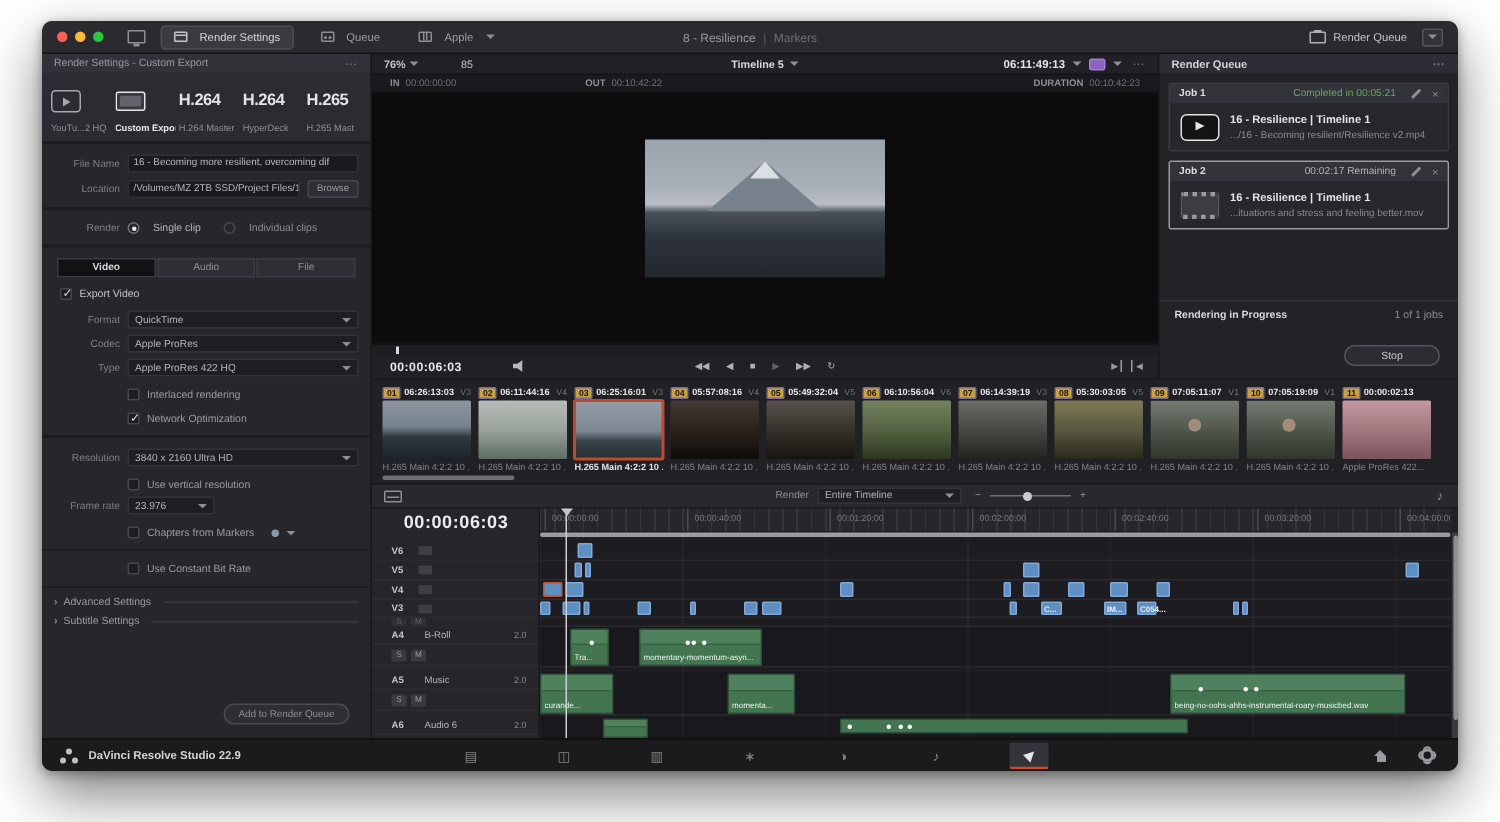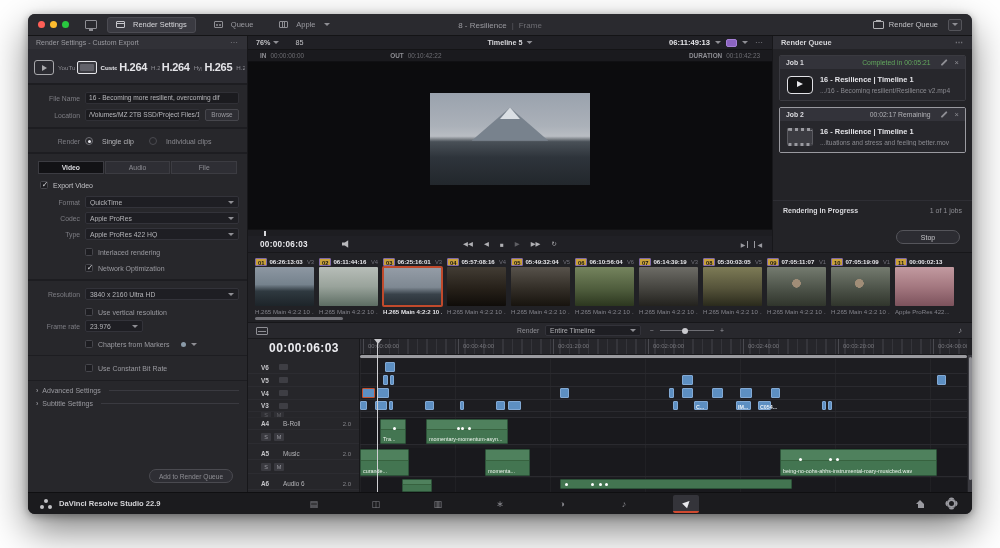--- a/index.html
+++ b/index.html
@@ -250,7 +250,7 @@
     <div class="title-c">
       <span>8 - Resilience</span>
       <span class="sep">|</span>
-      <span class="edited">Frame</span>
+      <span class="edited">Markers</span>
     </div>
     <div class="rq-btn">
       <span class="pr-ic"></span>

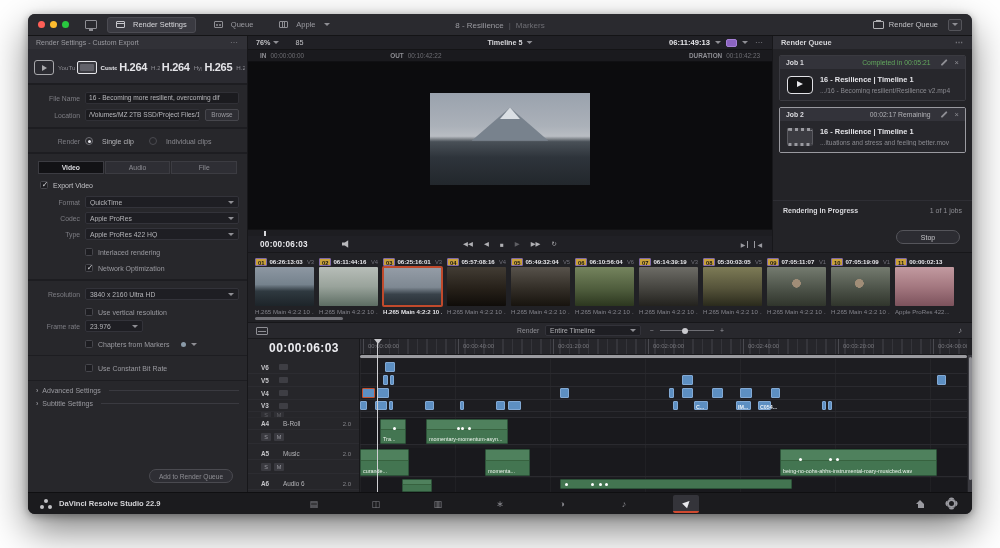--- a/index.html
+++ b/index.html
@@ -90,7 +90,7 @@
   .viewer{flex:1;display:flex;flex-direction:column;min-width:0;background:#141417}
   .v-head{flex:0 0 14px;background:#202025;display:flex;align-items:center;padding:0 8px;font-size:7.2px;color:#9a9aa0;position:relative;border-bottom:1px solid #141416}
   .v-zoom{display:flex;align-items:center;gap:3px;color:#c2c2c6;font-weight:bold}
-  .v-85{margin-left:16px;color:#c2c2c6;font-weight:normal}
+  .v-85{margin-left:28px;color:#c2c2c6;font-weight:normal}
   .v-tlsel{position:absolute;left:50%;transform:translateX(-50%);display:flex;align-items:center;gap:4px;color:#d8d8dc;font-weight:bold}
   .v-right{margin-left:auto;display:flex;align-items:center;gap:5px}
   .v-tc{color:#e4e4e8;font-weight:bold;font-size:7.6px}

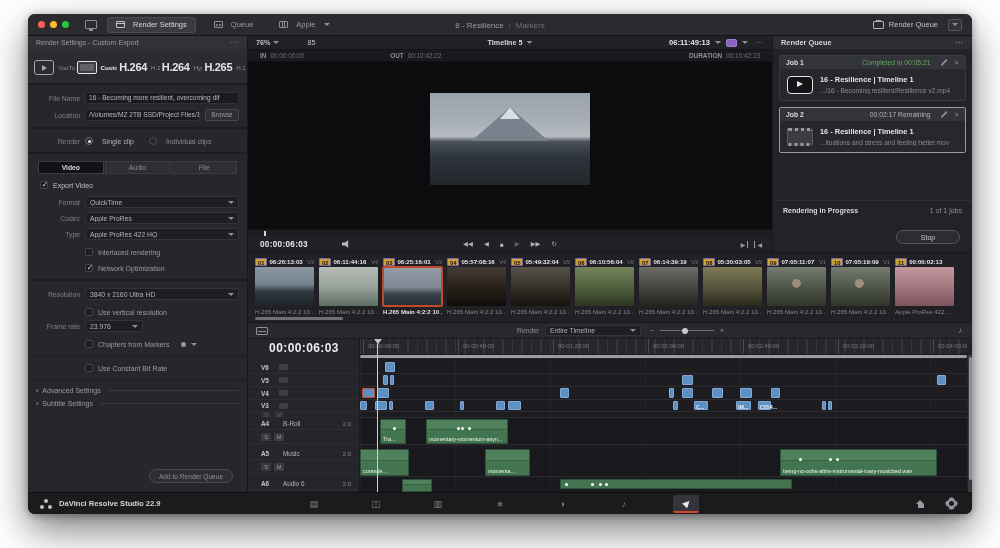--- a/index.html
+++ b/index.html
@@ -44,7 +44,7 @@
   .lp-head{flex:0 0 13px;background:#313137;display:flex;align-items:center;padding:0 8px;color:#9a9aa0;font-size:7px}
   .dots{margin-left:auto;color:#7a7a80;font-size:8px;letter-spacing:1px}
   .lp-presets{background:#2b2b31;display:flex;padding:7px 2px 5px 6px;gap:2px;border-bottom:2px solid #1d1d21}
-  .preset{width:42px;display:flex;flex-direction:row;align-items:center;gap:4px;overflow:hidden}
+  .preset{width:42px;display:flex;flex-direction:column;align-items:flex-start;gap:4px;overflow:hidden}
   .p-ic{height:22px;display:flex;align-items:center;justify-content:center;color:#cfcfd3}
   .p-big{font-size:11px;font-weight:bold;color:#e4e4e8;letter-spacing:-.3px}
   .p-youtube{width:20px;height:15px;border:1px solid #a8a8ac;border-radius:3px;position:relative}

